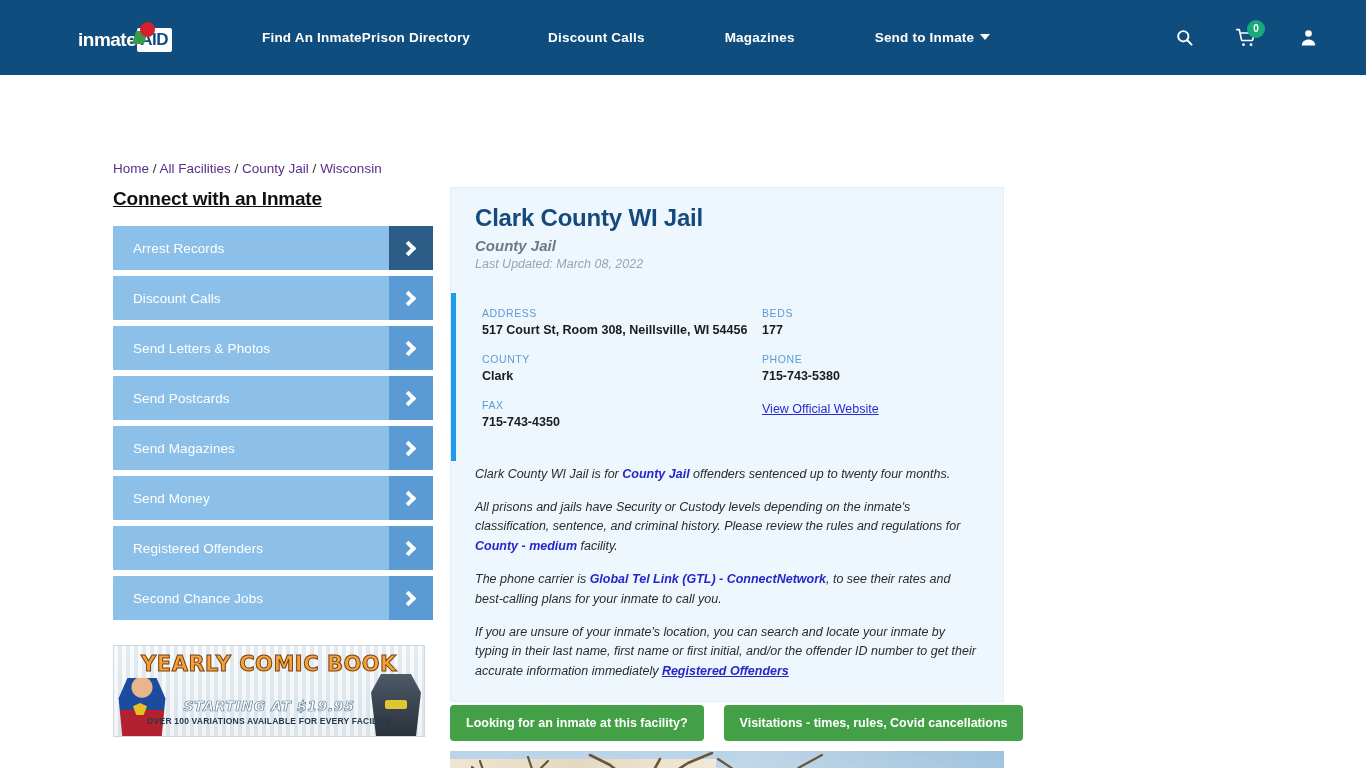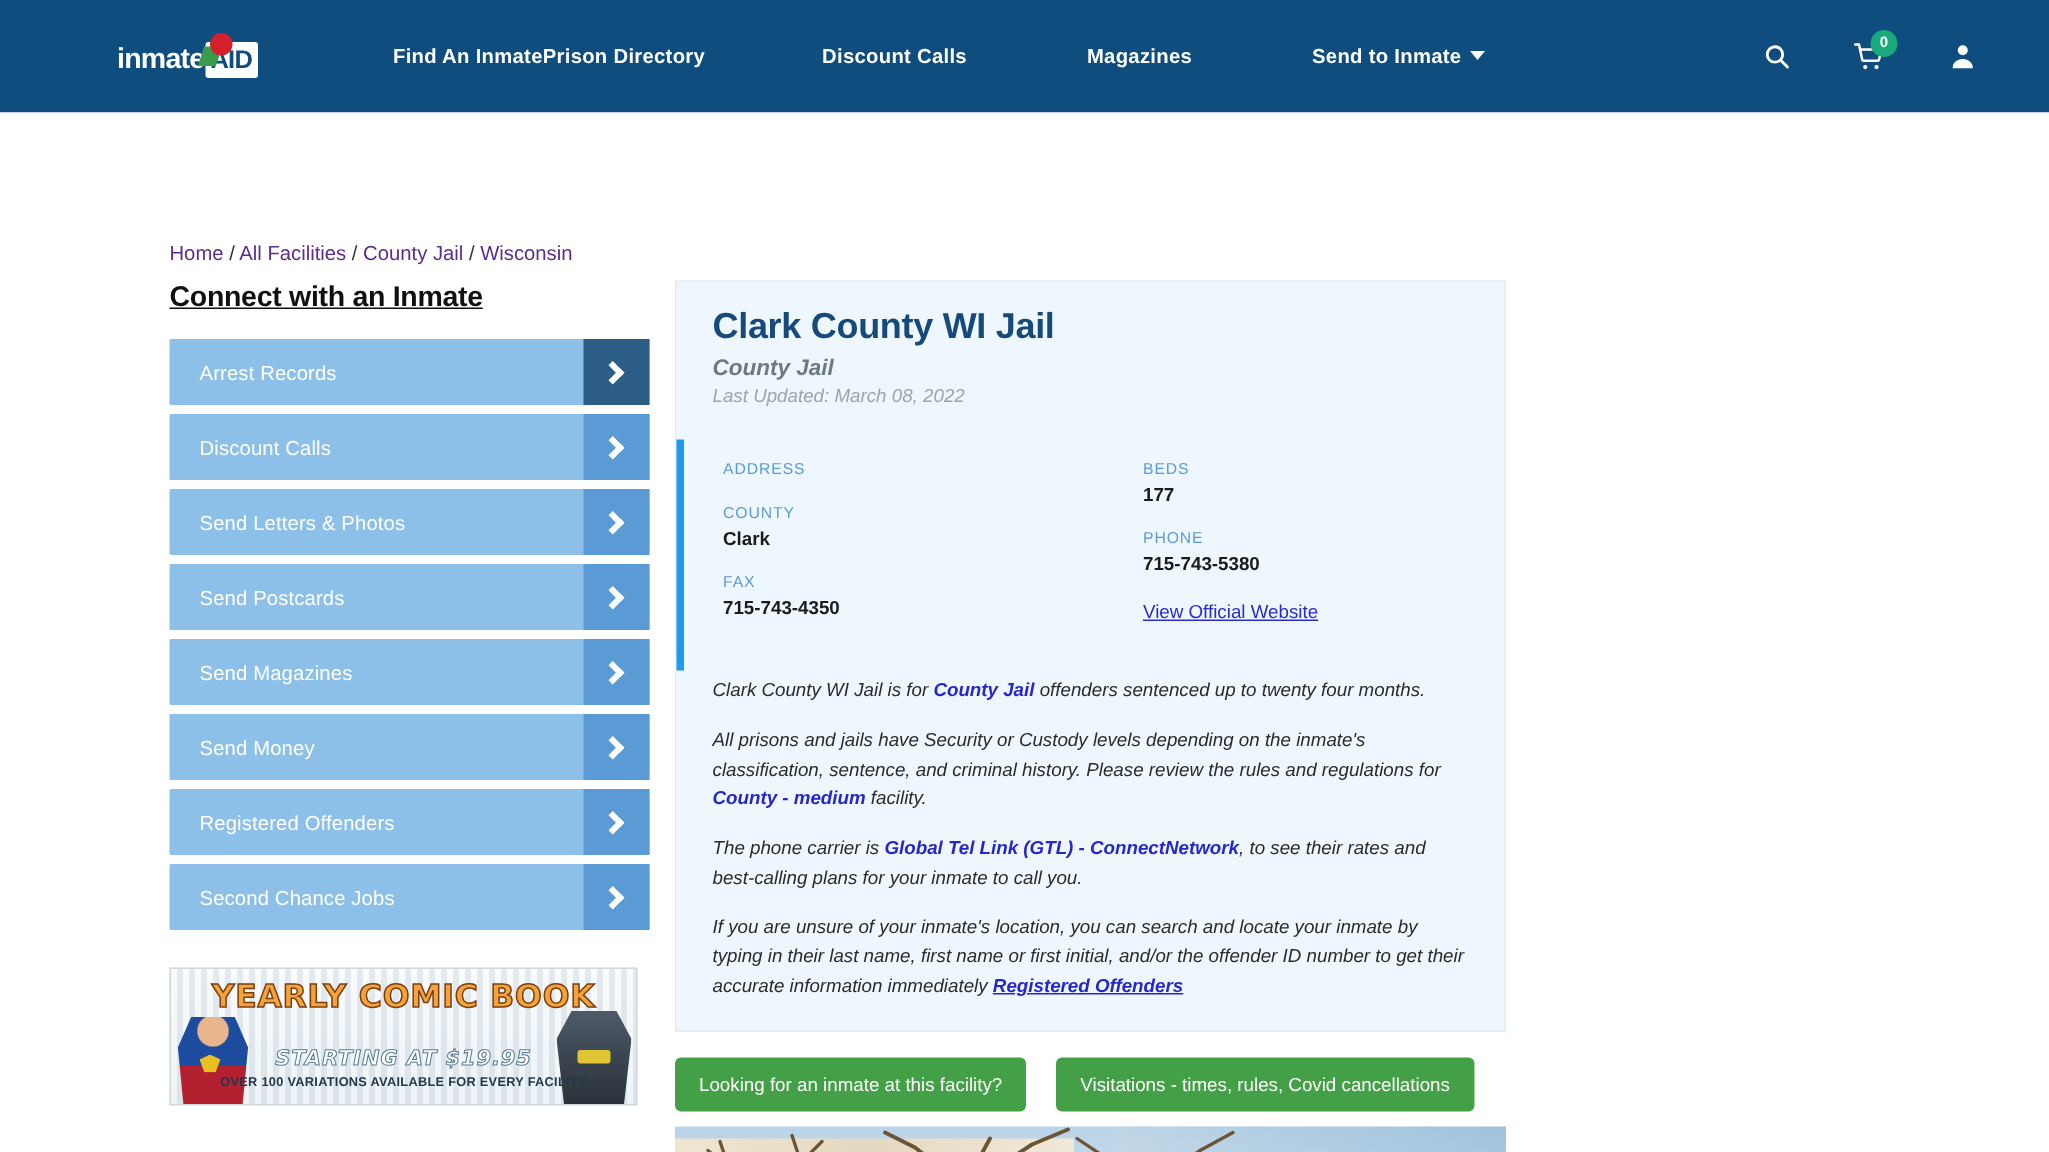--- a/index.html
+++ b/index.html
@@ -573,6 +573,7 @@
       <div class="dcol">
         <div class="dfield">
           <div class="dlabel">ADDRESS</div>
+          <div class="dvalue">517 Court St, Room 308, Neillsville, WI 54456</div>
         </div>
         <div class="dfield">
           <div class="dlabel">COUNTY</div>

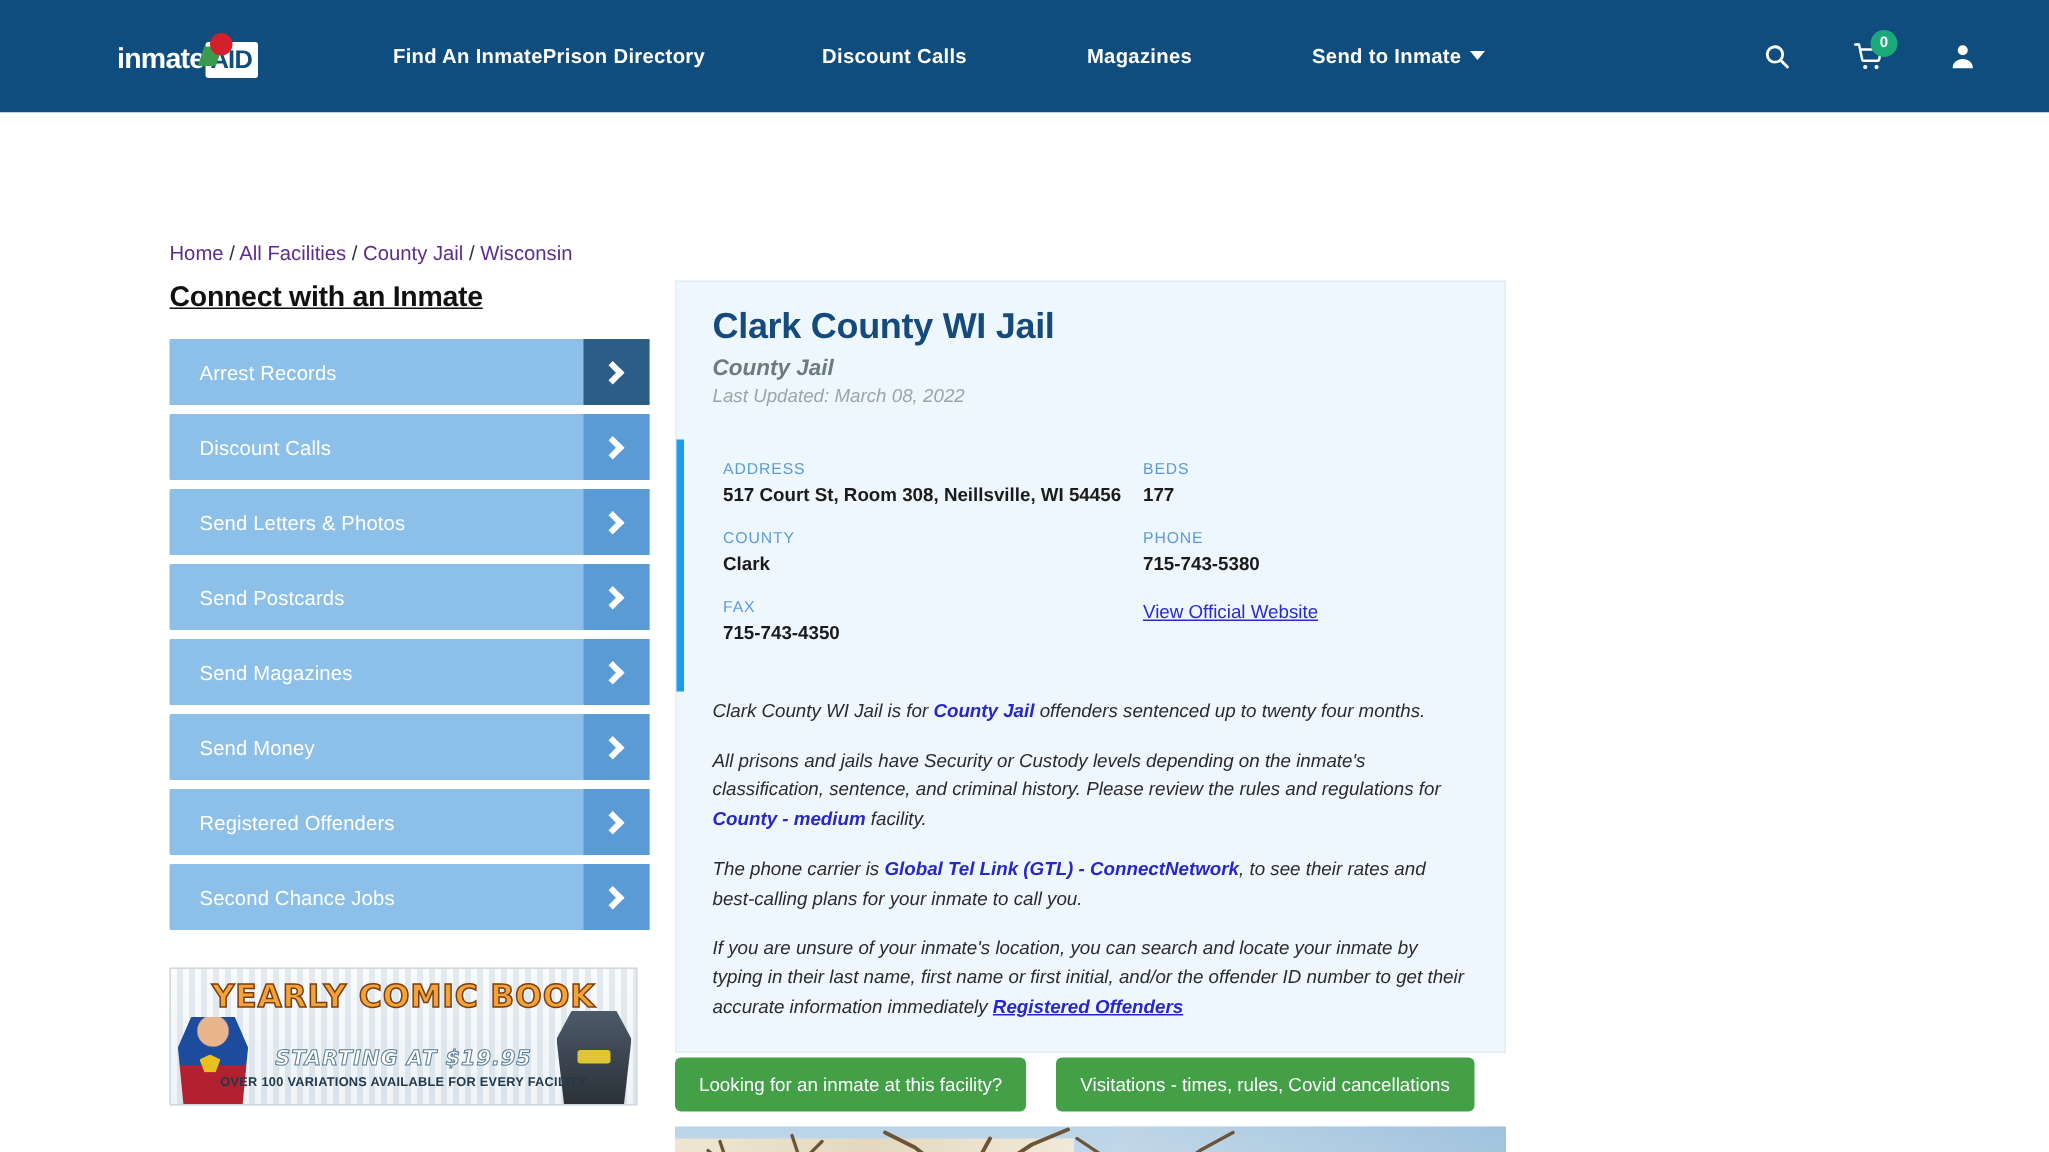--- a/index.html
+++ b/index.html
@@ -415,7 +415,7 @@
     background: #43a047;
     color: #ffffff;
     font-size: 12.5px;
-    font-weight: normal;
+    font-weight: bold;
     border: none;
     border-radius: 4px;
     height: 36px;

